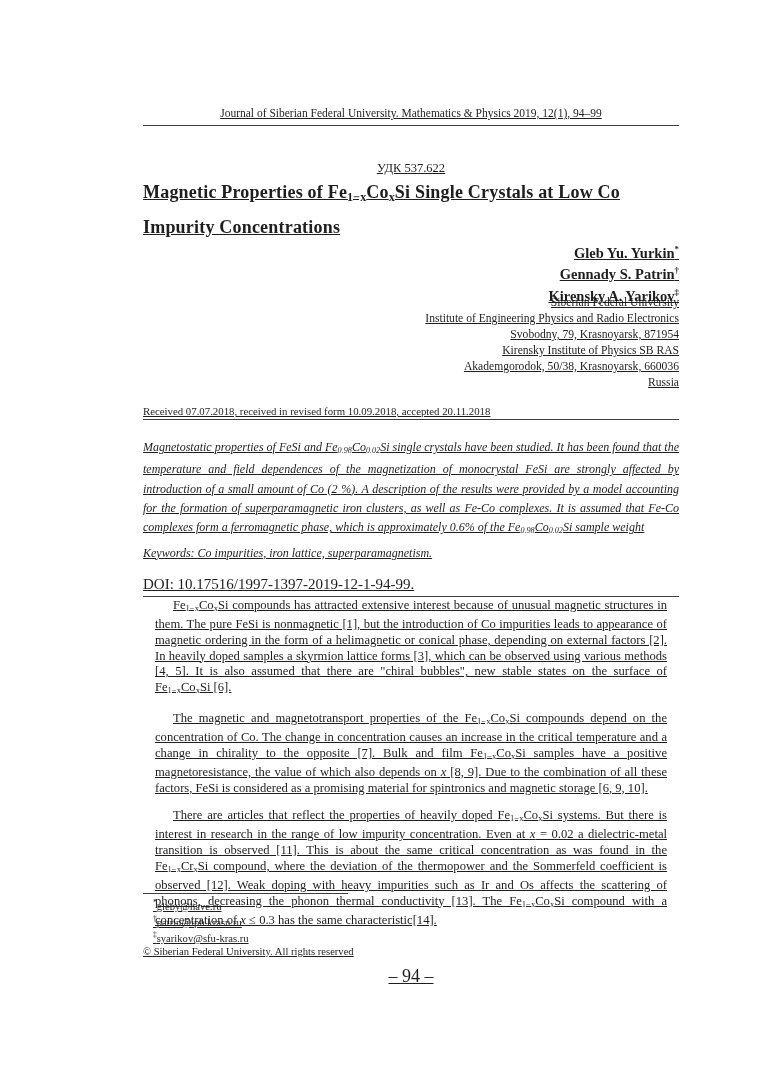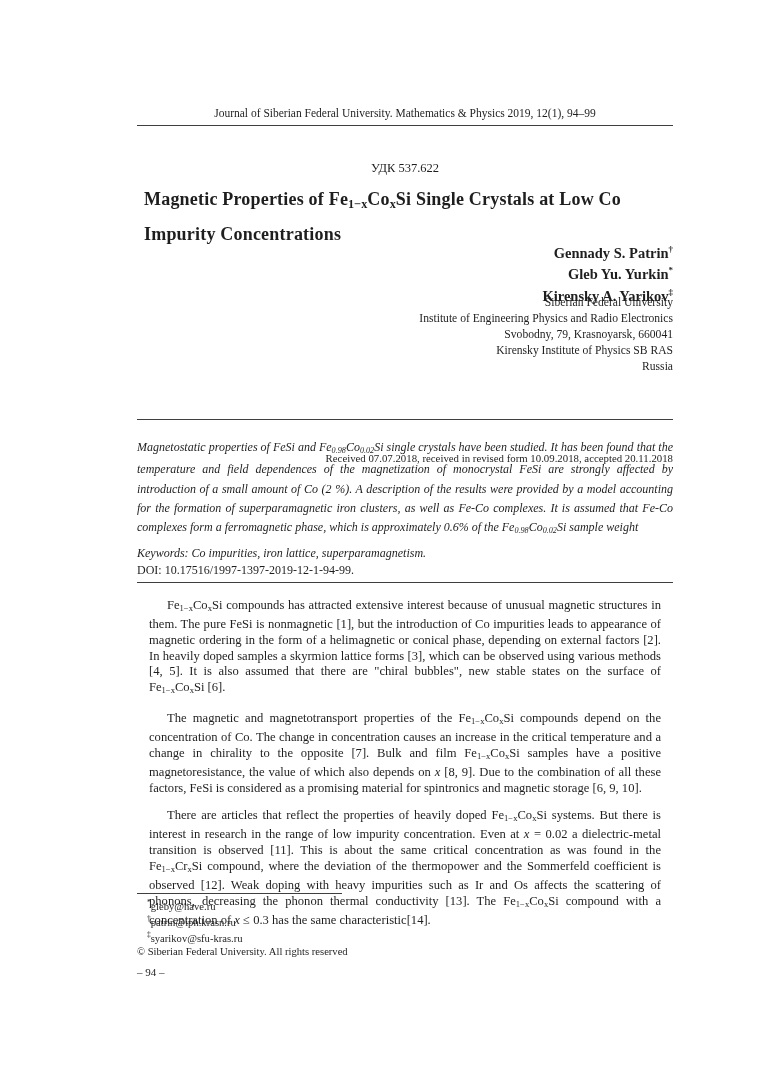--- a/index.html
+++ b/index.html
@@ -8,7 +8,7 @@
     font-family:"Liberation Serif","DejaVu Serif",serif; color:#1e1e1e;
     overflow:hidden;
   }
-  .abs { position:absolute; left:137px; width:536px; }
+  .abs { position:absolute; left:143px; width:536px;text-decoration:underline; }
 
   .journal-header {
     top:106px; font-size:11.5px; text-align:center;

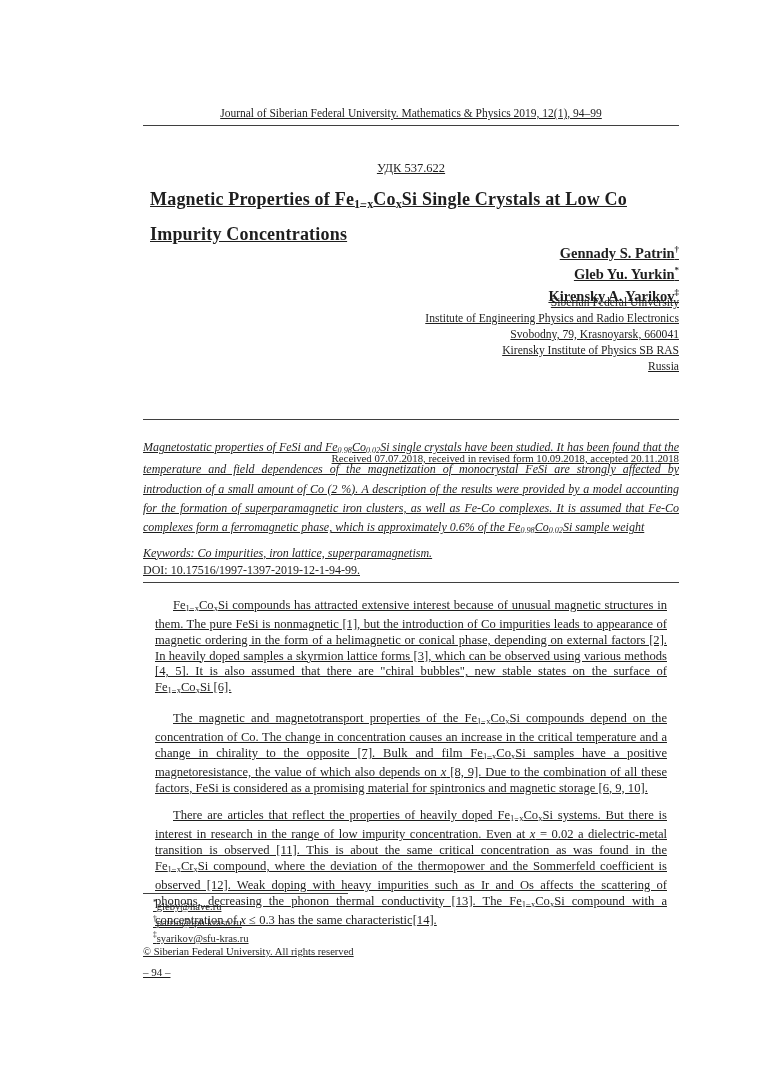--- a/index.html
+++ b/index.html
@@ -52,7 +52,7 @@
 
   <div class="abs udc">УДК 537.622</div>
 
-  <h1 class="abs paper-title" style="margin:7px;"><span>Magnetic Properties of Fe</span><span class="seg-sub">1−x</span><span>Co</span><span class="seg-sub">x</span><span>Si Single Crystals at Low Co</span><br><span>Impurity Concentrations</span></h1>
+  <h1 class="abs paper-title" style="margin:0;"><span>Magnetic Properties of Fe</span><span class="seg-sub">1−x</span><span>Co</span><span class="seg-sub">x</span><span>Si Single Crystals at Low Co</span><br><span>Impurity Concentrations</span></h1>
 
   <div class="abs authors">
     <div><span>Gennady S. Patrin</span><sup>†</sup></div>

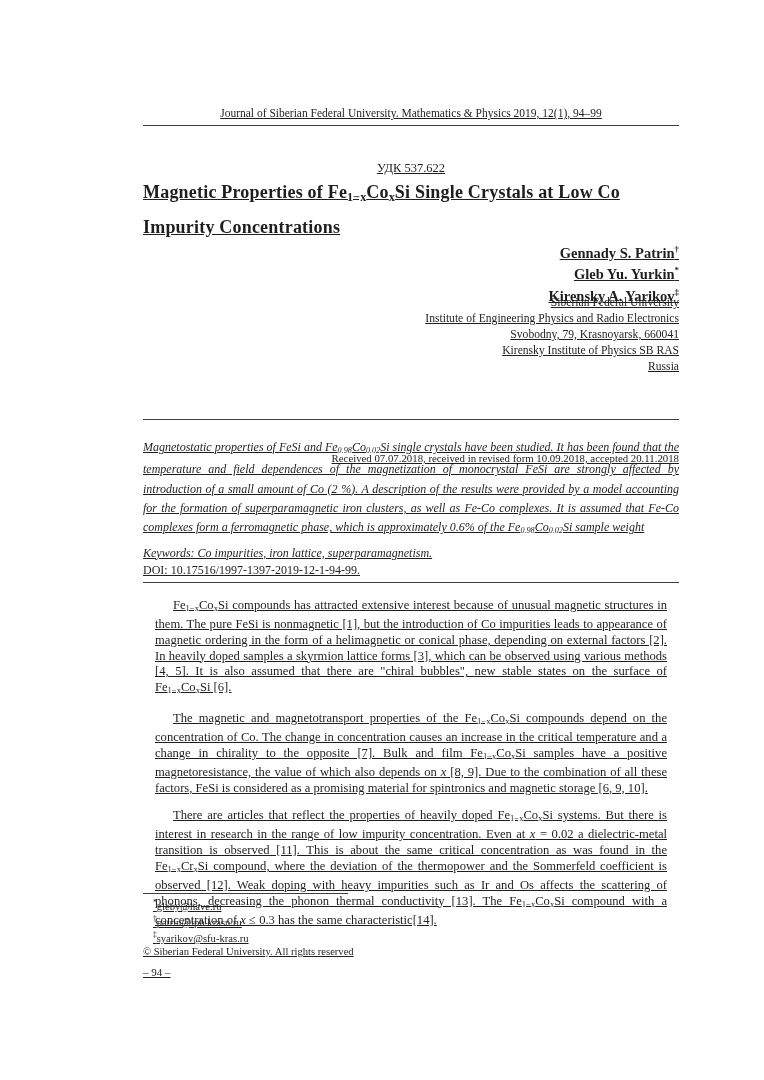--- a/index.html
+++ b/index.html
@@ -55,8 +55,8 @@
   <h1 class="abs paper-title" style="margin:0;"><span>Magnetic Properties of Fe</span><span class="seg-sub">1−x</span><span>Co</span><span class="seg-sub">x</span><span>Si Single Crystals at Low Co</span><br><span>Impurity Concentrations</span></h1>
 
   <div class="abs authors">
+    <div><span>Gleb Yu. Yurkin</span><sup>*</sup></div>
     <div><span>Gennady S. Patrin</span><sup>†</sup></div>
-    <div><span>Gleb Yu. Yurkin</span><sup>*</sup></div>
     <div><span>Kirensky A. Yarikov</span><sup>‡</sup></div>
   </div>
 

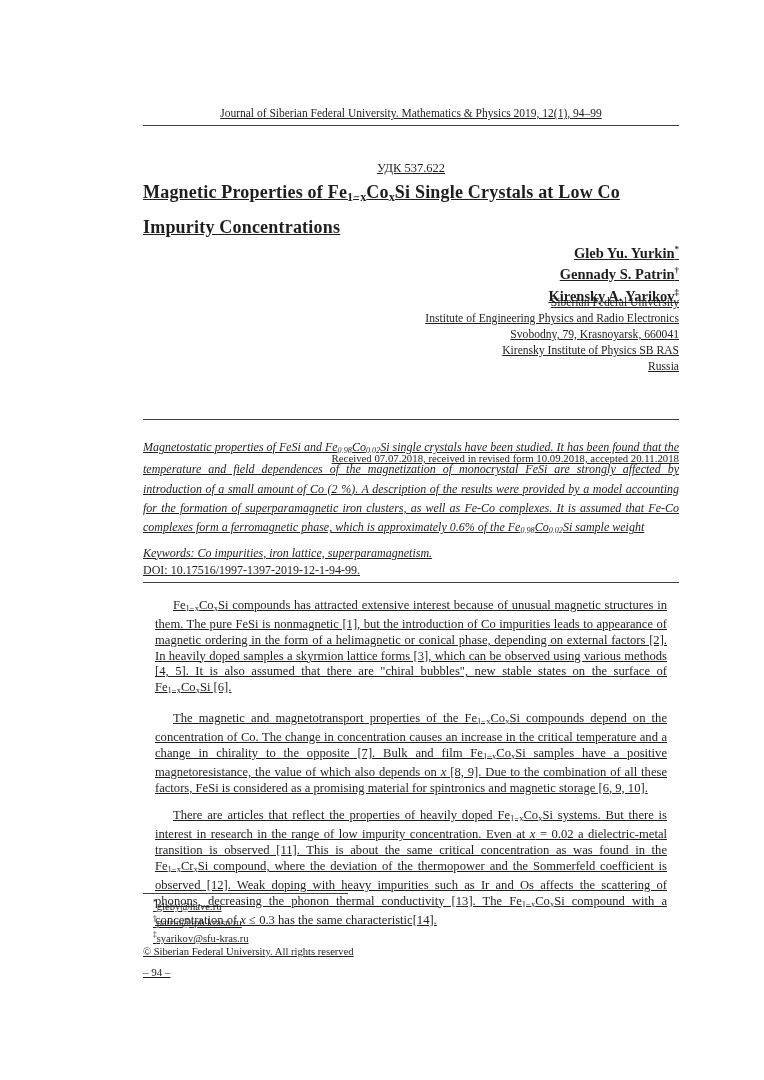--- a/index.html
+++ b/index.html
@@ -63,7 +63,7 @@
   <div class="abs affiliations">
     <div>Siberian Federal University</div>
     <div>Institute of Engineering Physics and Radio Electronics</div>
-    <div>Svobodny, 79, Krasnoyarsk, 660041</div>
+    <div>Svobodny, 79, Krasnoyarsk, 871954</div>
     <div>Kirensky Institute of Physics SB RAS</div>
     <div>Russia</div>
   </div>

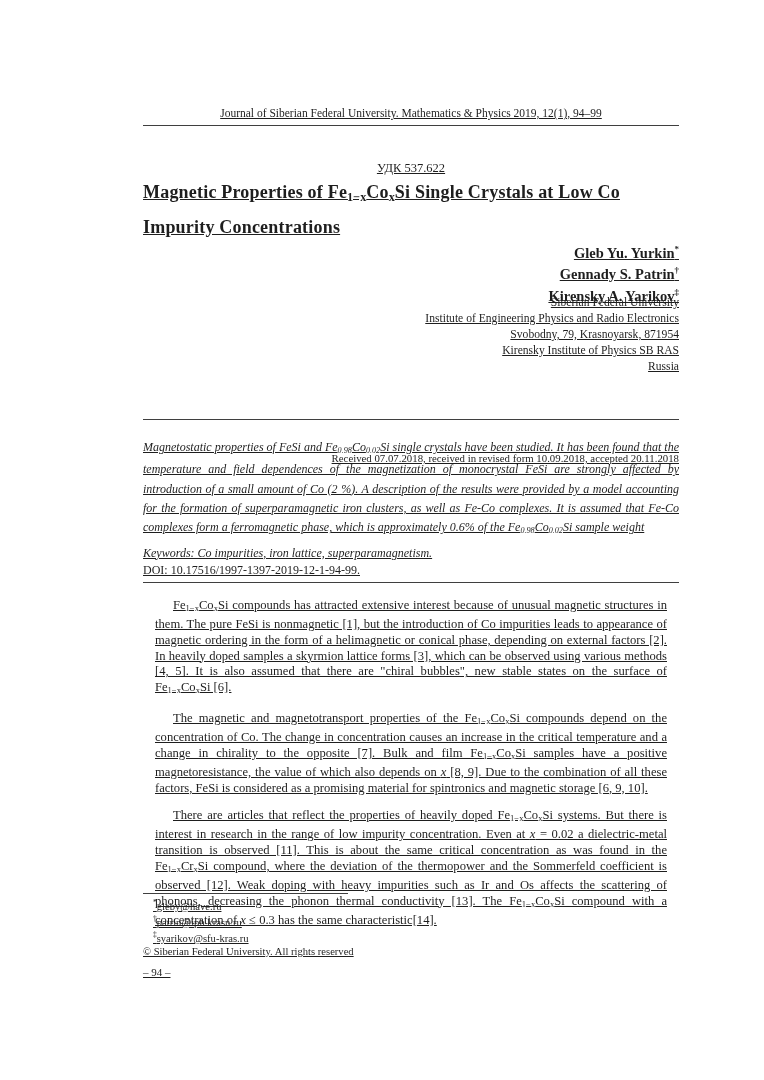--- a/index.html
+++ b/index.html
@@ -65,6 +65,7 @@
     <div>Institute of Engineering Physics and Radio Electronics</div>
     <div>Svobodny, 79, Krasnoyarsk, 871954</div>
     <div>Kirensky Institute of Physics SB RAS</div>
+    <div>Akademgorodok, 50/38, Krasnoyarsk, 660036</div>
     <div>Russia</div>
   </div>
 

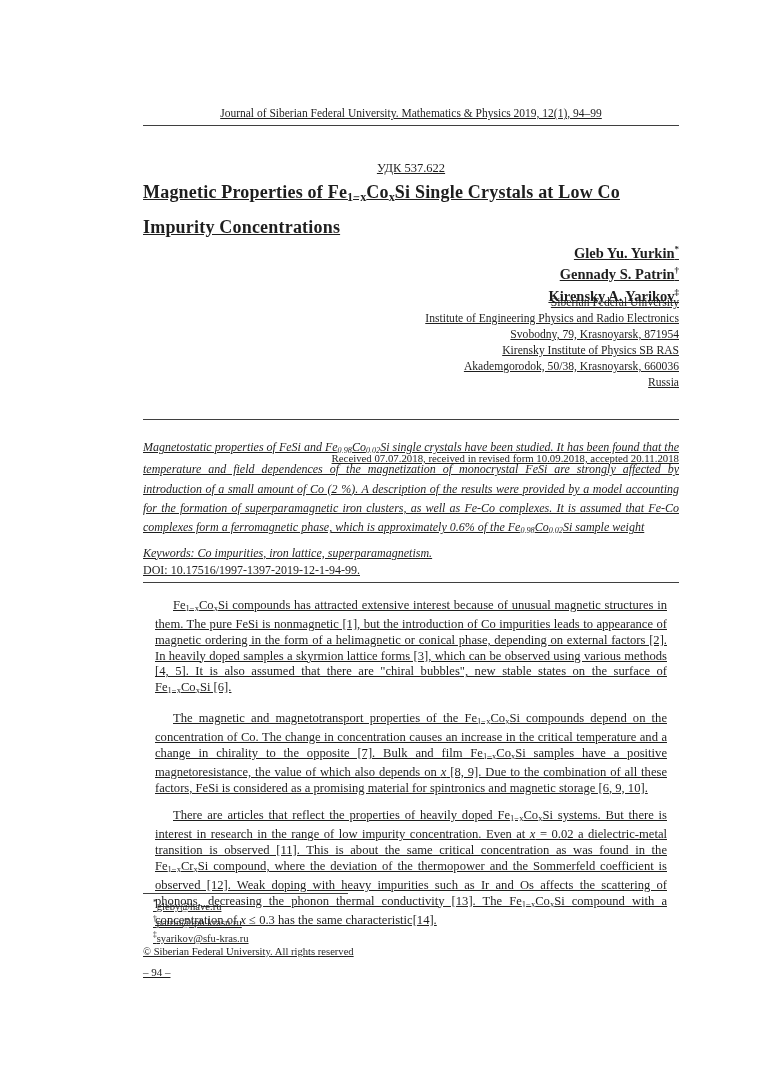--- a/index.html
+++ b/index.html
@@ -19,7 +19,7 @@
   .authors { top:241px; text-align:right; font-size:14.5px; font-weight:bold; line-height:17.6px; }
   .authors sup { font-size:62%; font-weight:bold; }
   .affiliations { top:295px; text-align:right; font-size:11.6px; line-height:15.9px; }
-  .received { top:405px; text-align:right; font-size:10.8px;margin-top:47px; }
+  .received { top:405px; text-align:left; font-size:10.8px; }
 
   .abstract-box {
     top:419px; border-top:1.4px solid #3f3f3f; border-bottom:1.4px solid #3f3f3f;

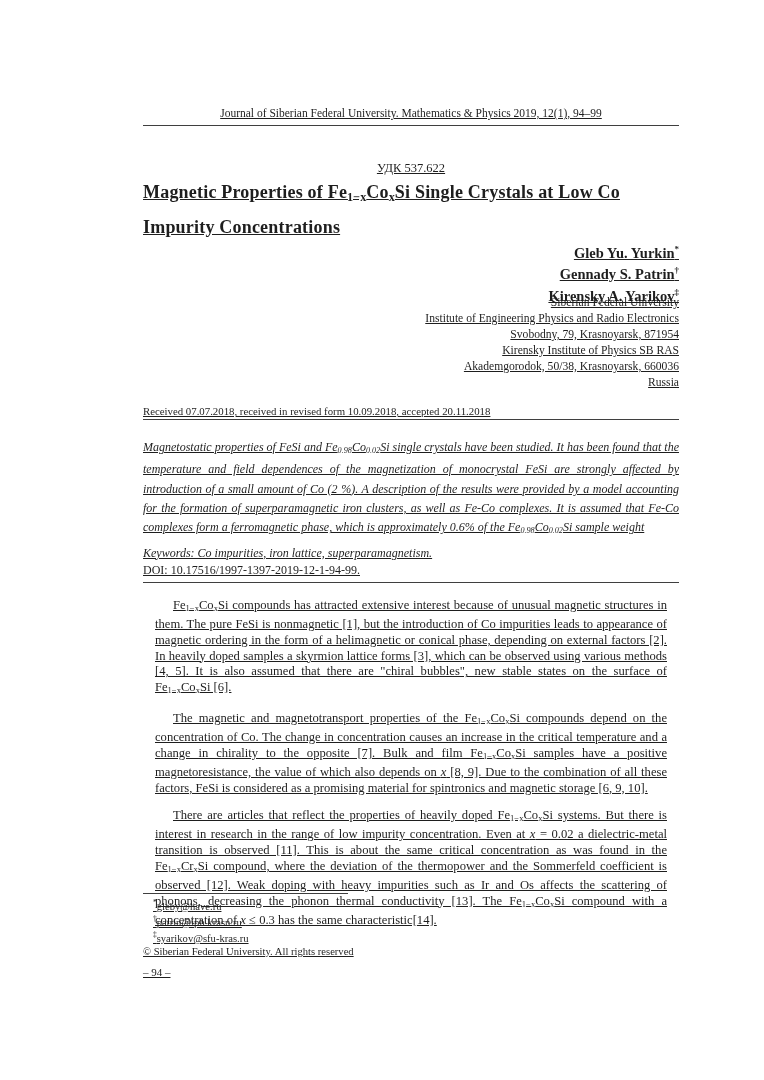--- a/index.html
+++ b/index.html
@@ -27,7 +27,7 @@
   }
   .abstract-text { font-style:italic; font-size:12px; line-height:19.3px; text-align:justify; }
   .keywords { font-style:italic; font-size:12px; line-height:15px; margin-top:5px; }
-  .doi { font-style:normal; font-size:12px; line-height:15px; margin-top:2px; }
+  .doi { font-style:normal; font-size:15px; line-height:15px; margin-top:16px; }
 
   .body-text { top:586px; font-size:12.6px; line-height:15.8px; text-align:justify; }
   .body-text p { margin:12px; text-indent:18px; }

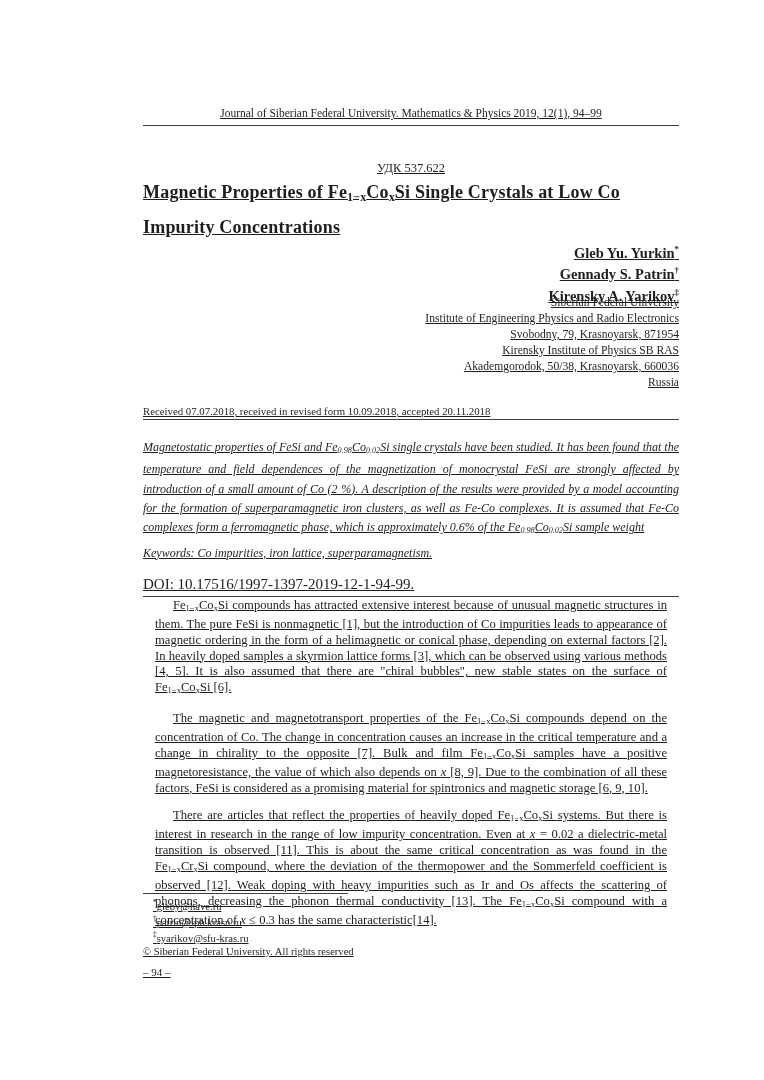--- a/index.html
+++ b/index.html
@@ -38,7 +38,7 @@
   .footnotes sup { font-size:70%; }
   .copyright { padding-left:0; }
 
-  .page-number { top:966px; font-size:11px; }
+  .page-number { top:966px; text-align:center; font-size:18px; }
 
   .seg-sub { font-size:68%; vertical-align:-0.25em; letter-spacing:0; }
   .seg-i { font-style:italic; }

